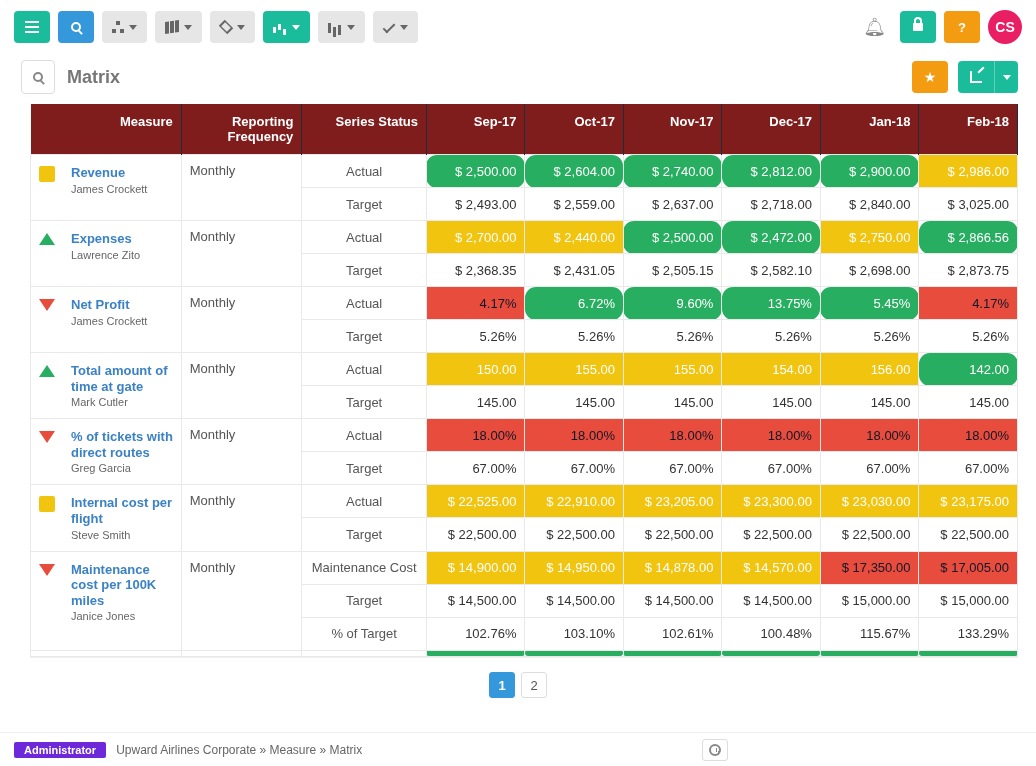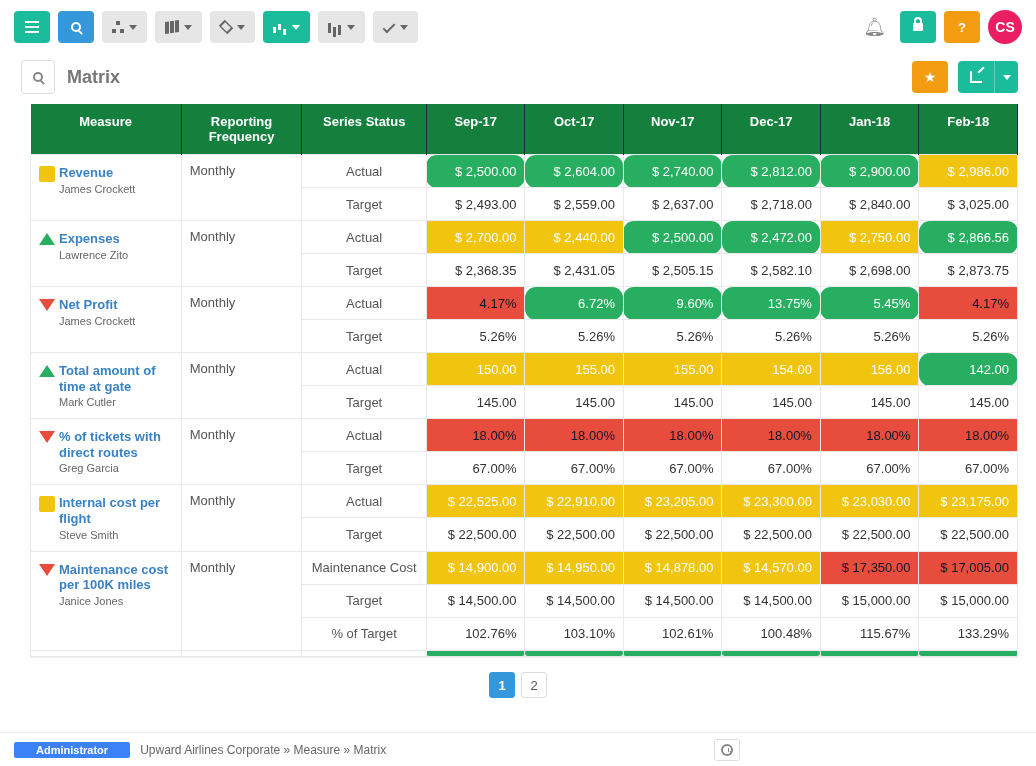--- a/index.html
+++ b/index.html
@@ -86,9 +86,9 @@
   }
   table { border-collapse:collapse; width:100%; table-layout:fixed; }
   th {
-    background:#15803d;
+    background:#7f1d1d;
     color:#fff;
-    text-align:center;
+    text-align:right;
     font-weight:600;
     font-size:13px;
     padding:10px 8px;

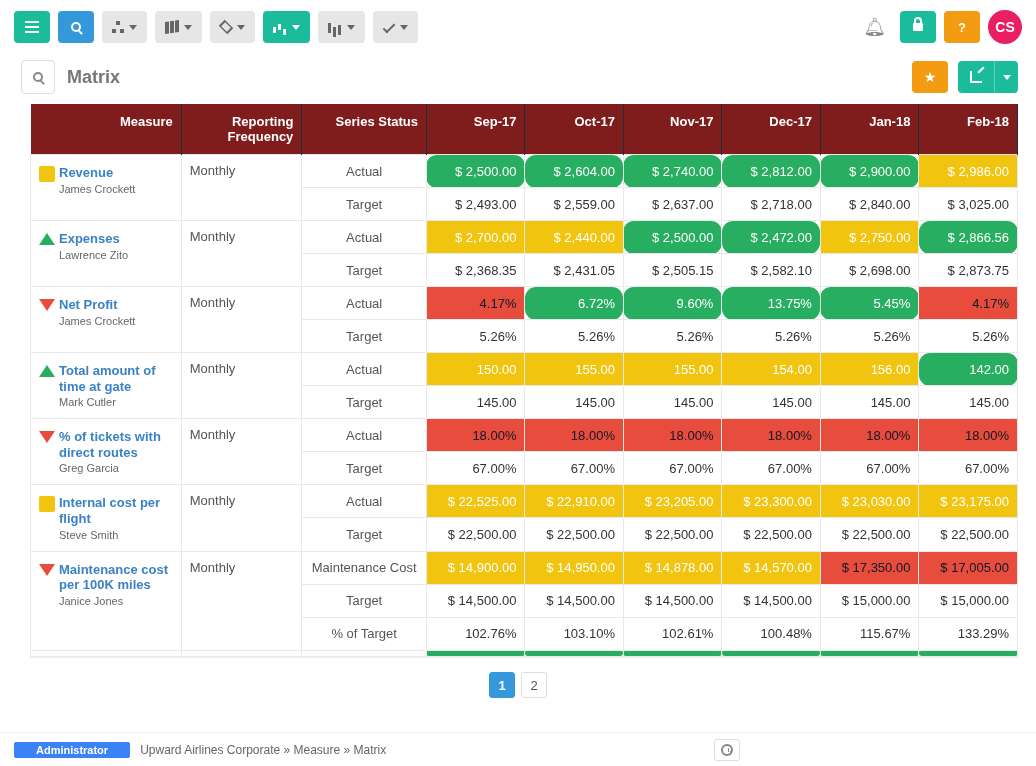--- a/index.html
+++ b/index.html
@@ -110,7 +110,7 @@
   }
   td.freq { white-space:nowrap; color:#555; }
   td.measure-cell { vertical-align:top; padding:10px 6px 10px 8px; }
-  .measure-row { display:flex; gap:4px; align-items:flex-start; }
+  .measure-row { display:flex; gap:16px; align-items:flex-start; }
   .ind-sq {
     width:16px; height:16px; border-radius:2px; margin-top:1px; flex-shrink:0;
   }

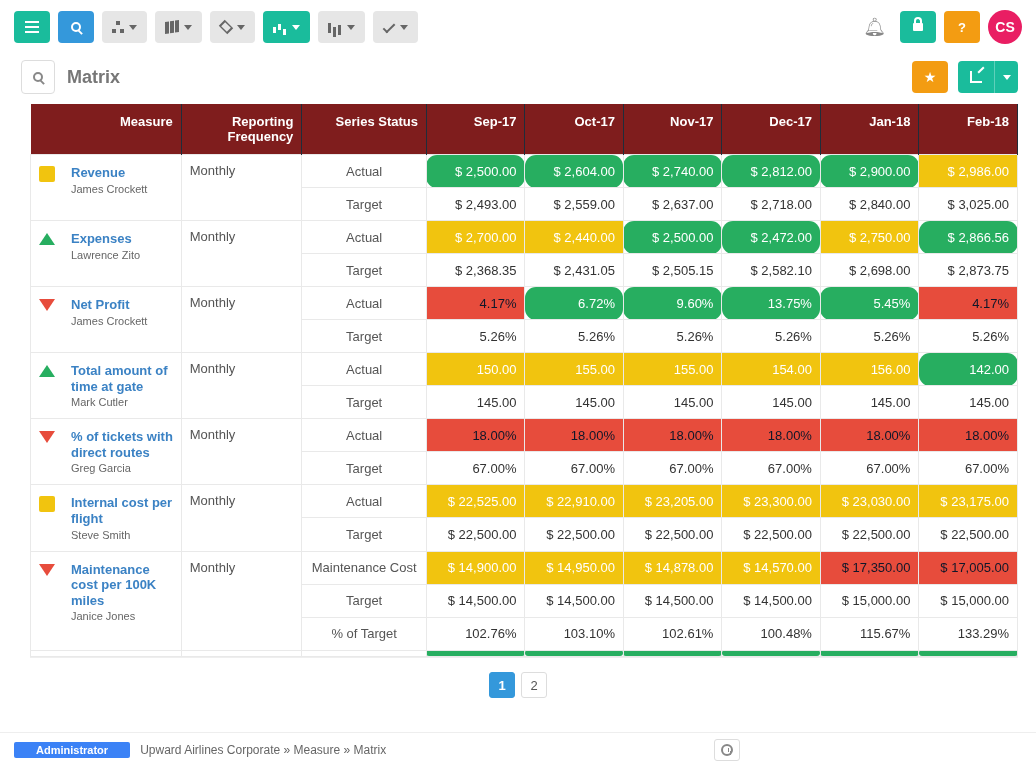--- a/index.html
+++ b/index.html
@@ -150,9 +150,9 @@
     background:#fff;
   }
   .badge-admin {
-    background:#3b82f6; color:#fff;
+    background:#6d28d9; color:#fff;
     font-size:11px; font-weight:600;
-    padding:2px 22px; border-radius:2px;
+    padding:2px 10px; border-radius:2px;
   }
   .footer .iconbtn {
     border:1px solid #ddd; border-radius:3px;

